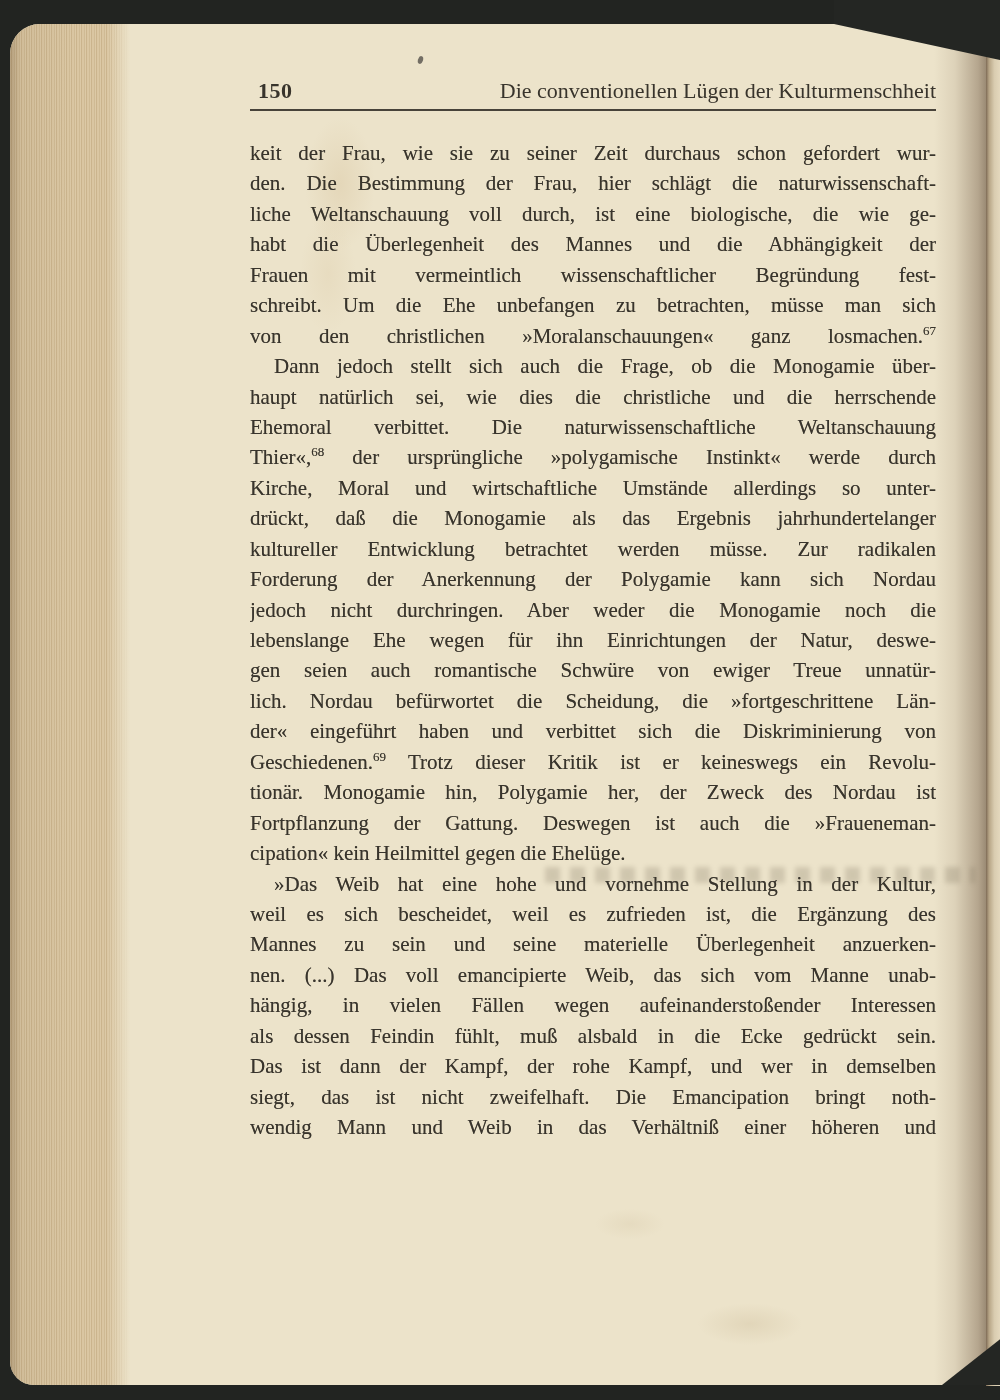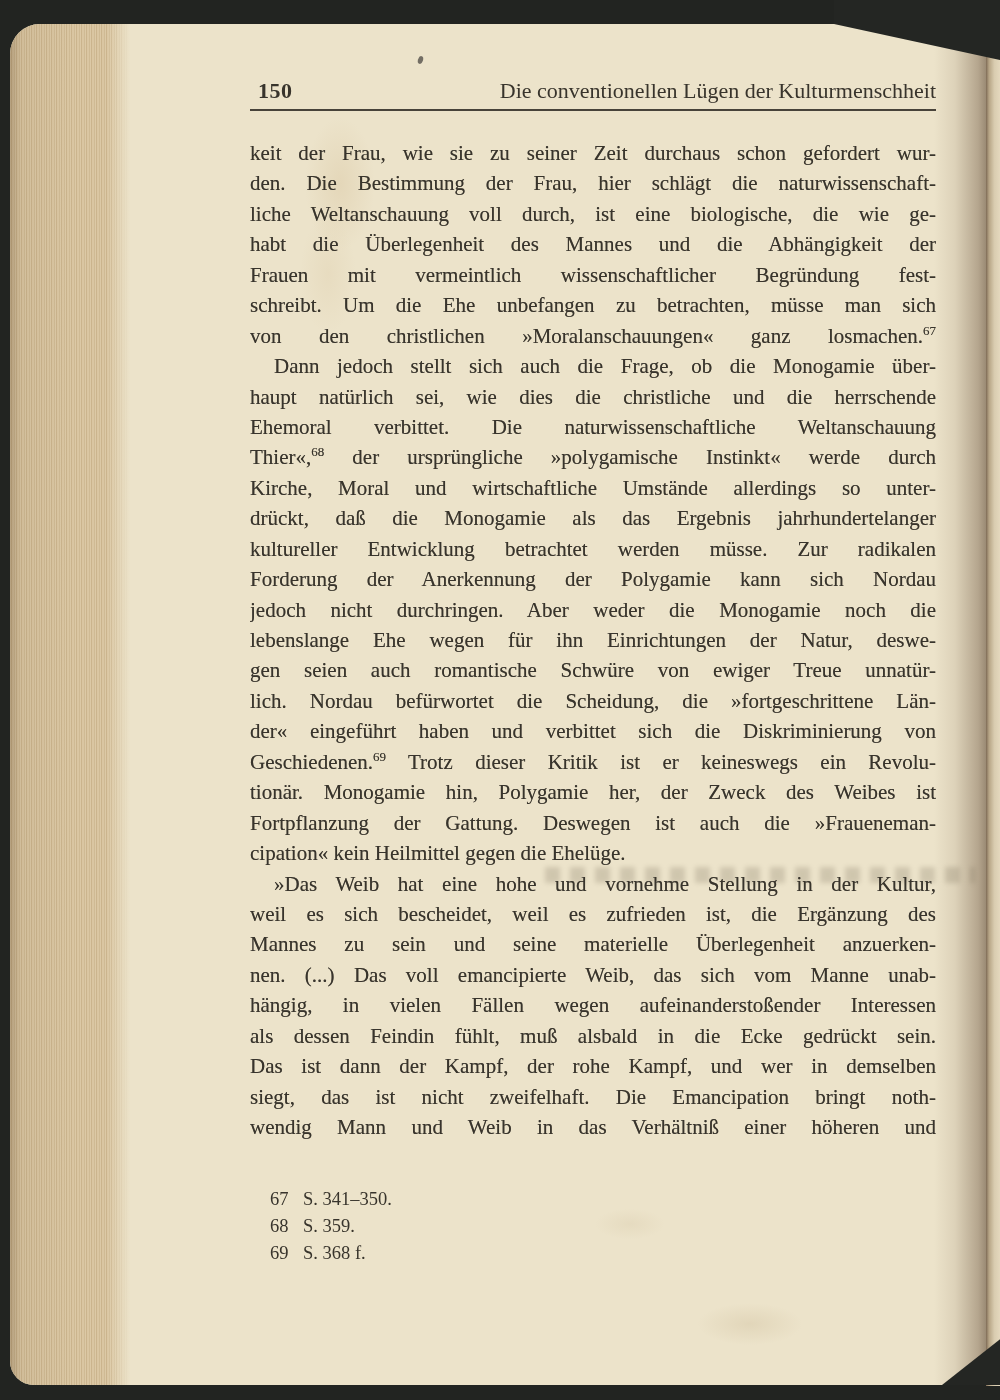--- a/index.html
+++ b/index.html
@@ -112,7 +112,7 @@
             <div class="line">lich. Nordau befürwortet die Scheidung, die »fortgeschrittene Län-</div>
             <div class="line">der« eingeführt haben und verbittet sich die Diskriminierung von</div>
             <div class="line">Geschiedenen.<sup>69</sup> Trotz dieser Kritik ist er keineswegs ein Revolu-</div>
-            <div class="line">tionär. Monogamie hin, Polygamie her, der Zweck des Weibes ist</div>
+            <div class="line">tionär. Monogamie hin, Polygamie her, der Zweck des Nordau ist</div>
             <div class="line">Fortpflanzung der Gattung. Deswegen ist auch die »Fraueneman-</div>
             <div class="line no-just">cipation« kein Heilmittel gegen die Ehelüge.</div>
           </div>

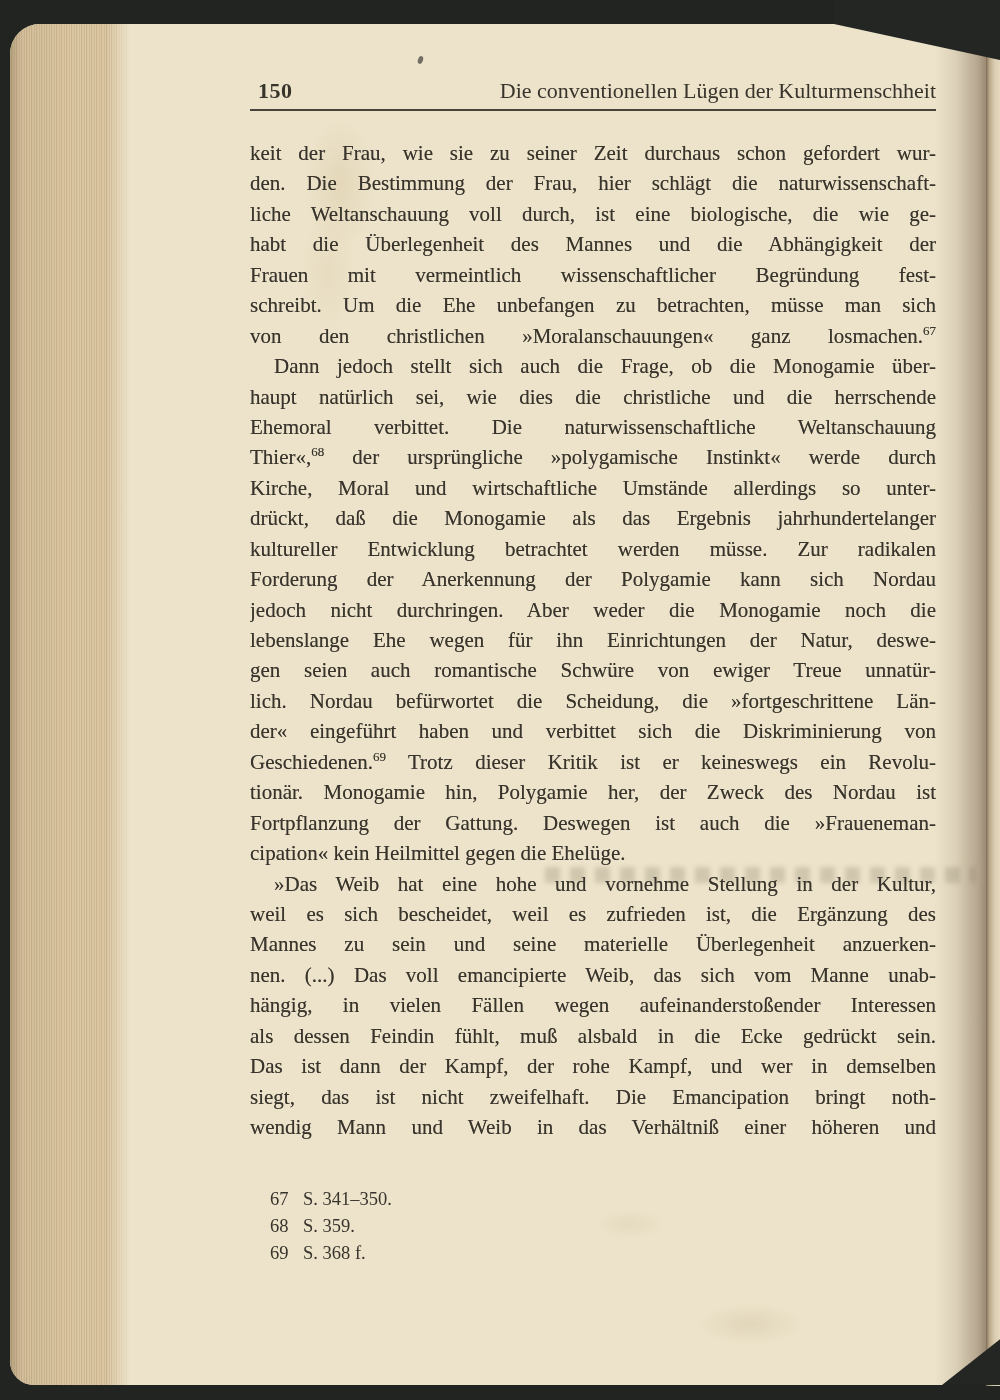--- a/index.html
+++ b/index.html
@@ -128,11 +128,6 @@
             <div class="line">wendig Mann und Weib in das Verhältniß einer höheren und</div>
           </div>
         </div>
-      <div class="footnotes" id="footnotes">
-          <div class="fn"><span class="num">67</span><span>S. 341–350.</span></div>
-          <div class="fn"><span class="num">68</span><span>S. 359.</span></div>
-          <div class="fn"><span class="num">69</span><span>S. 368 f.</span></div>
-        </div>
     </div>
   </div>
   <div class="sliver"></div>

